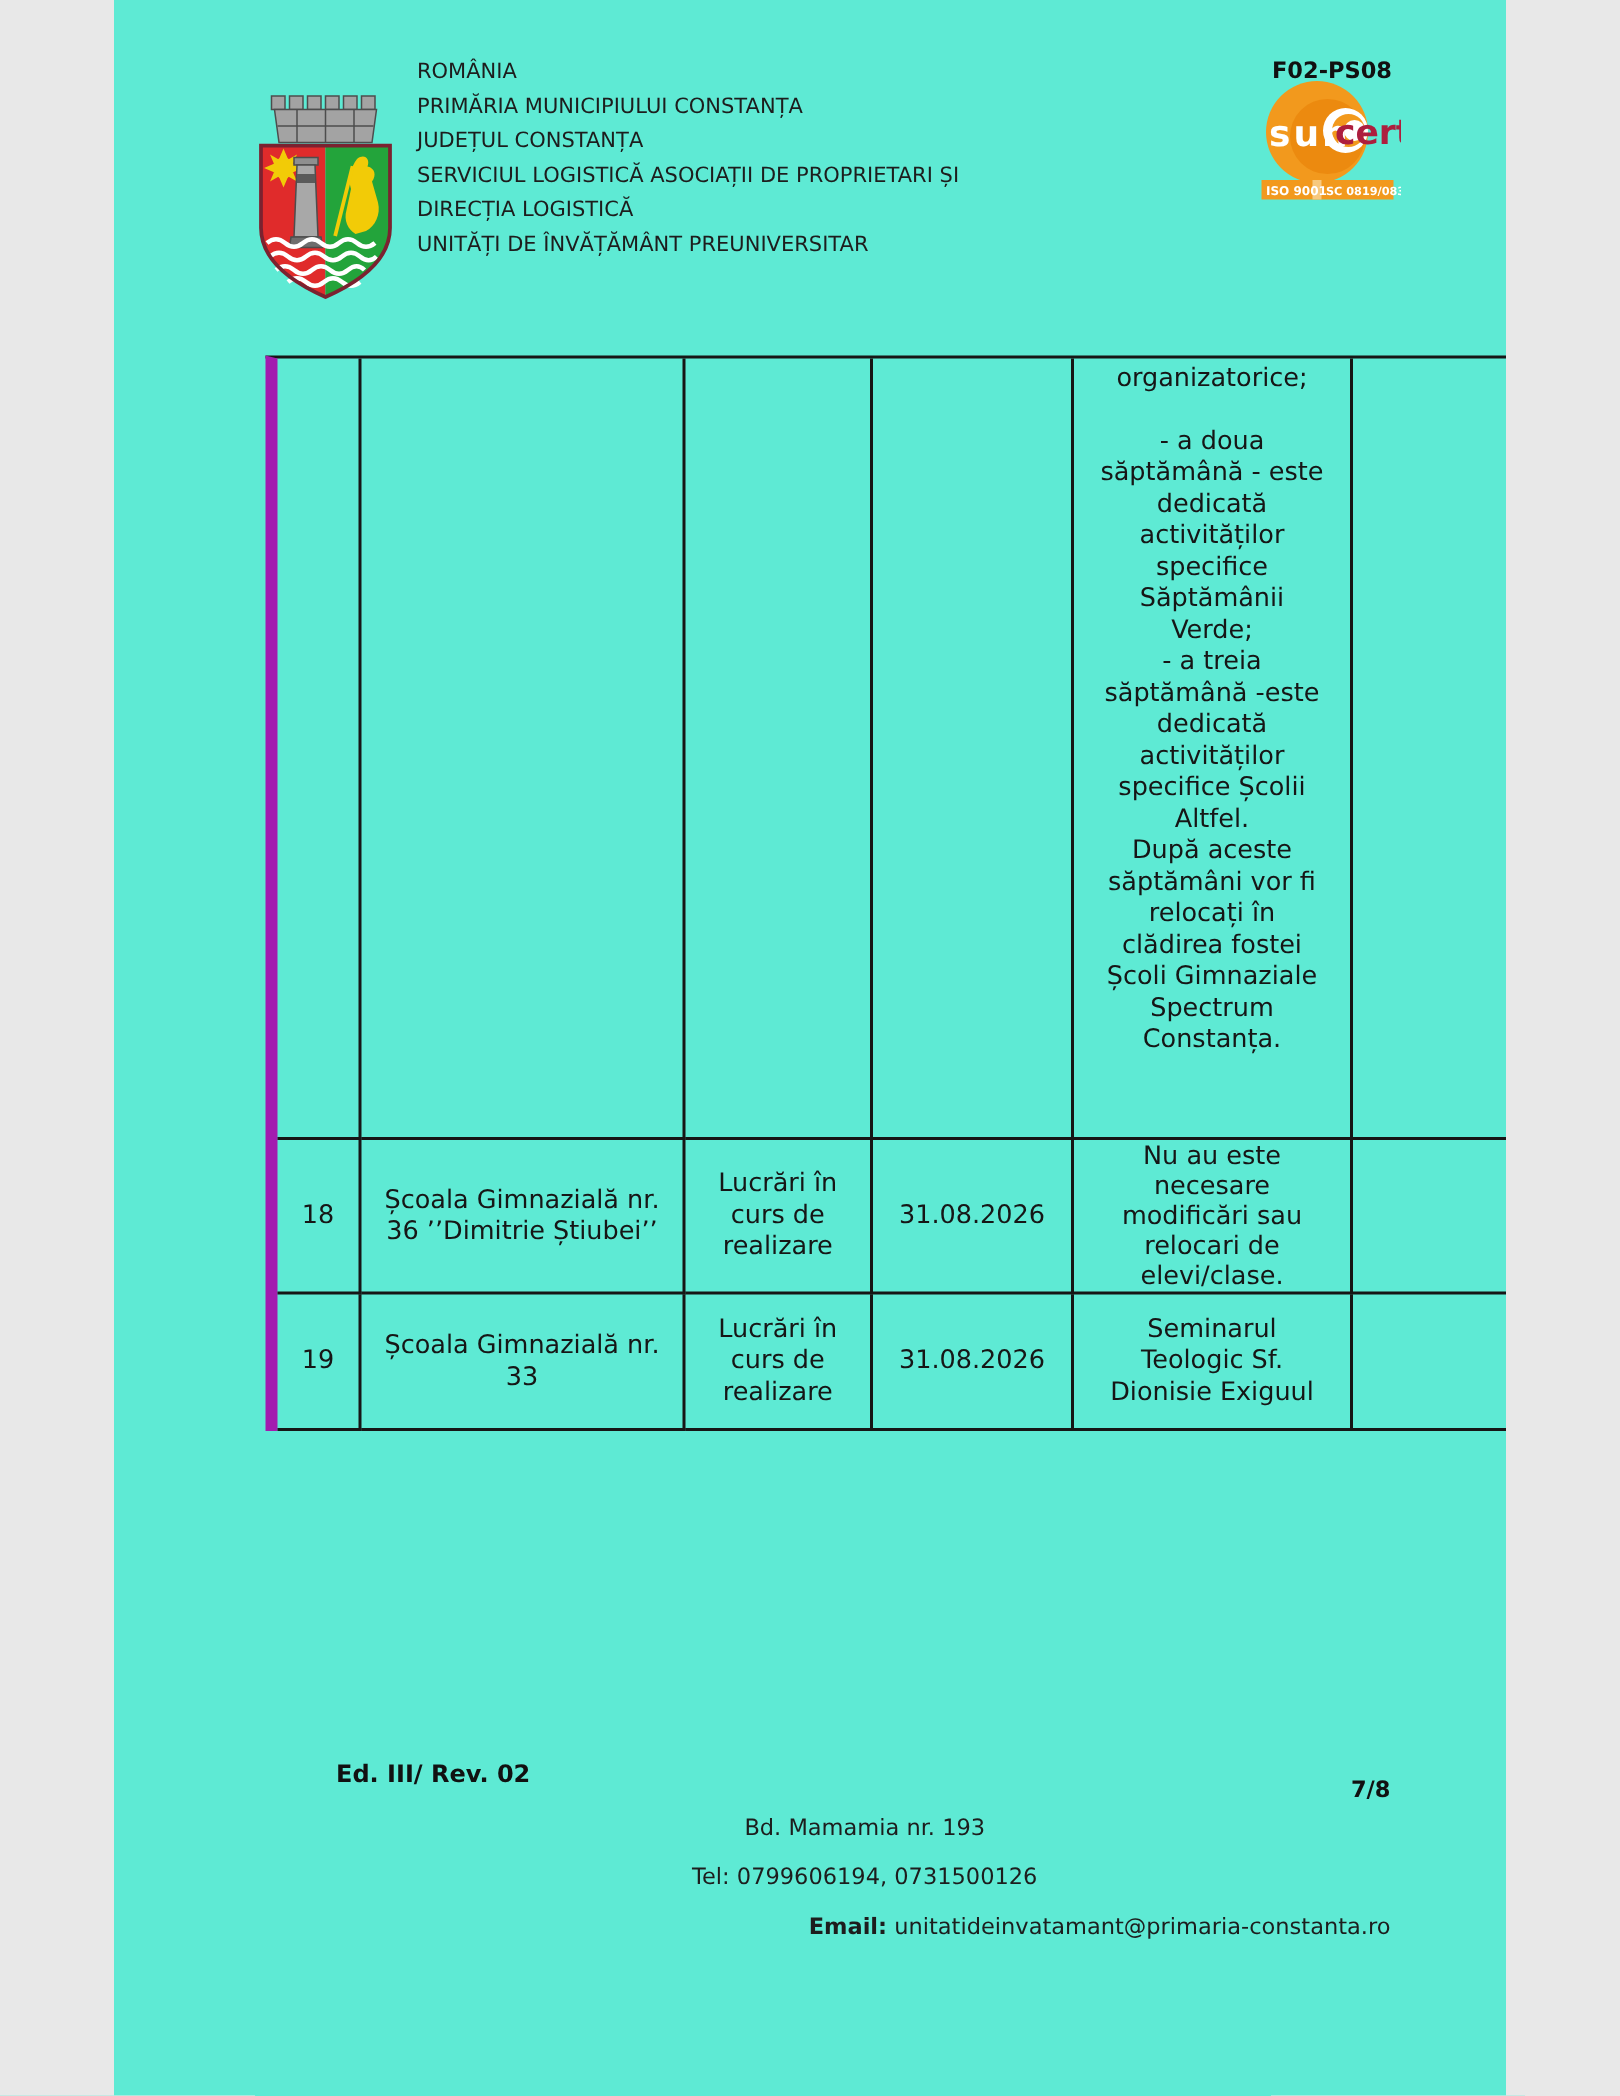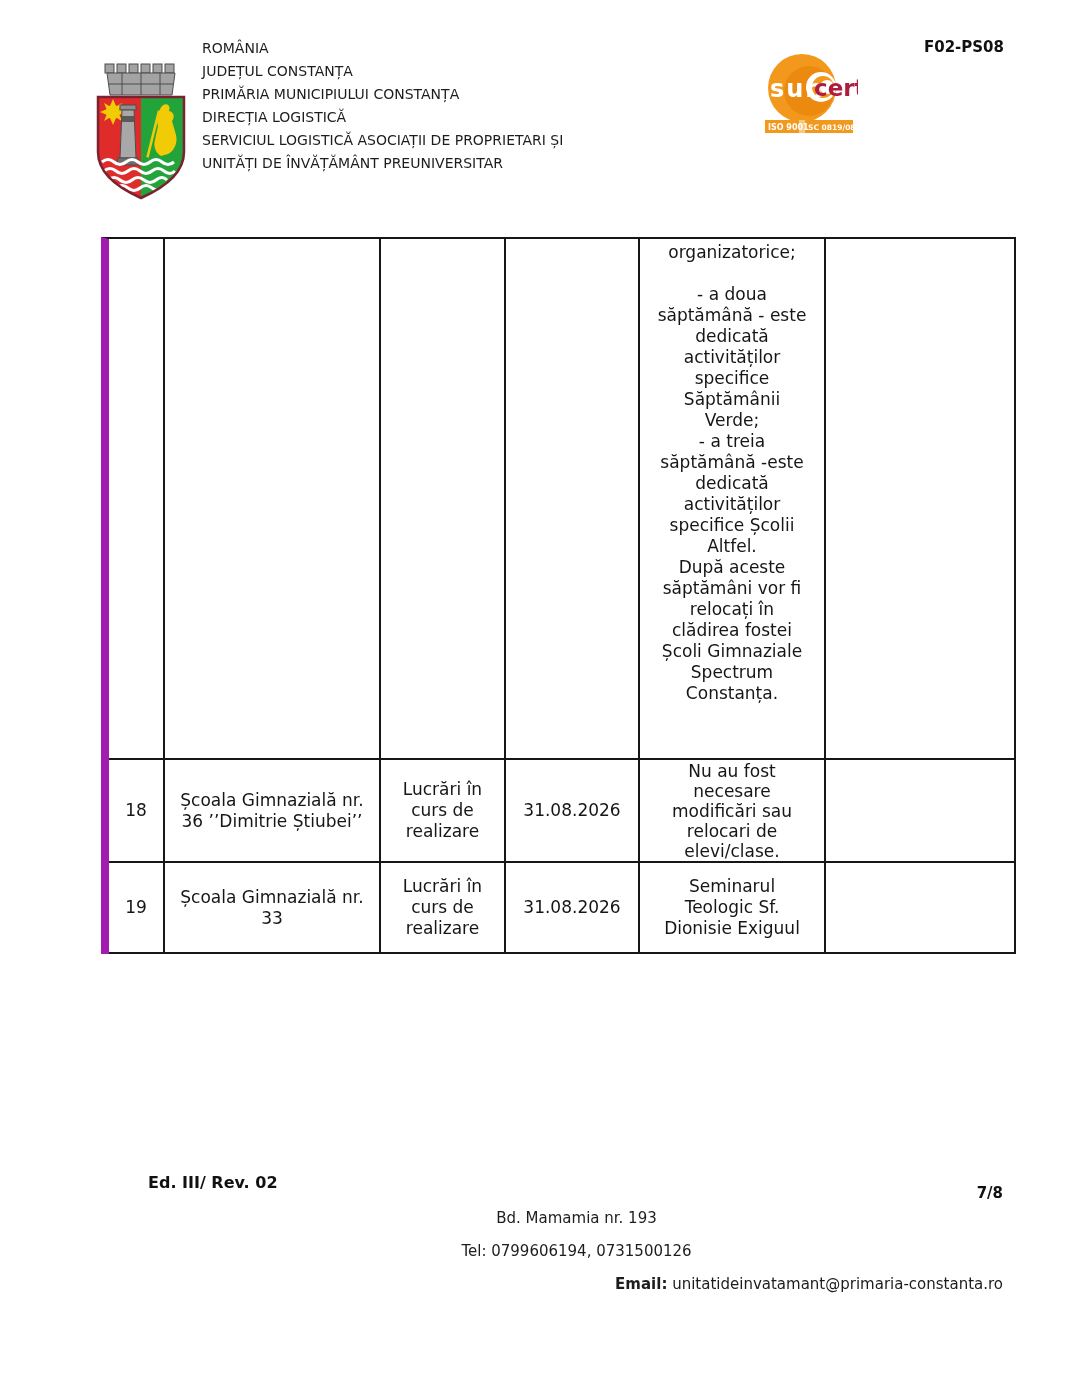--- a/index.html
+++ b/index.html
@@ -4,7 +4,7 @@
 <style>
   html,body{margin:0;padding:0;background:#e8e8e8;}
   .page{
-    position:relative;width:1080px;height:1397px;background:#ffffff;
+    position:relative;width:928px;height:1397px;background:#5eead4;
     font-family:"DejaVu Sans","Liberation Sans",sans-serif;color:#1a1a1a;
     overflow:hidden;margin:0 auto;
   }

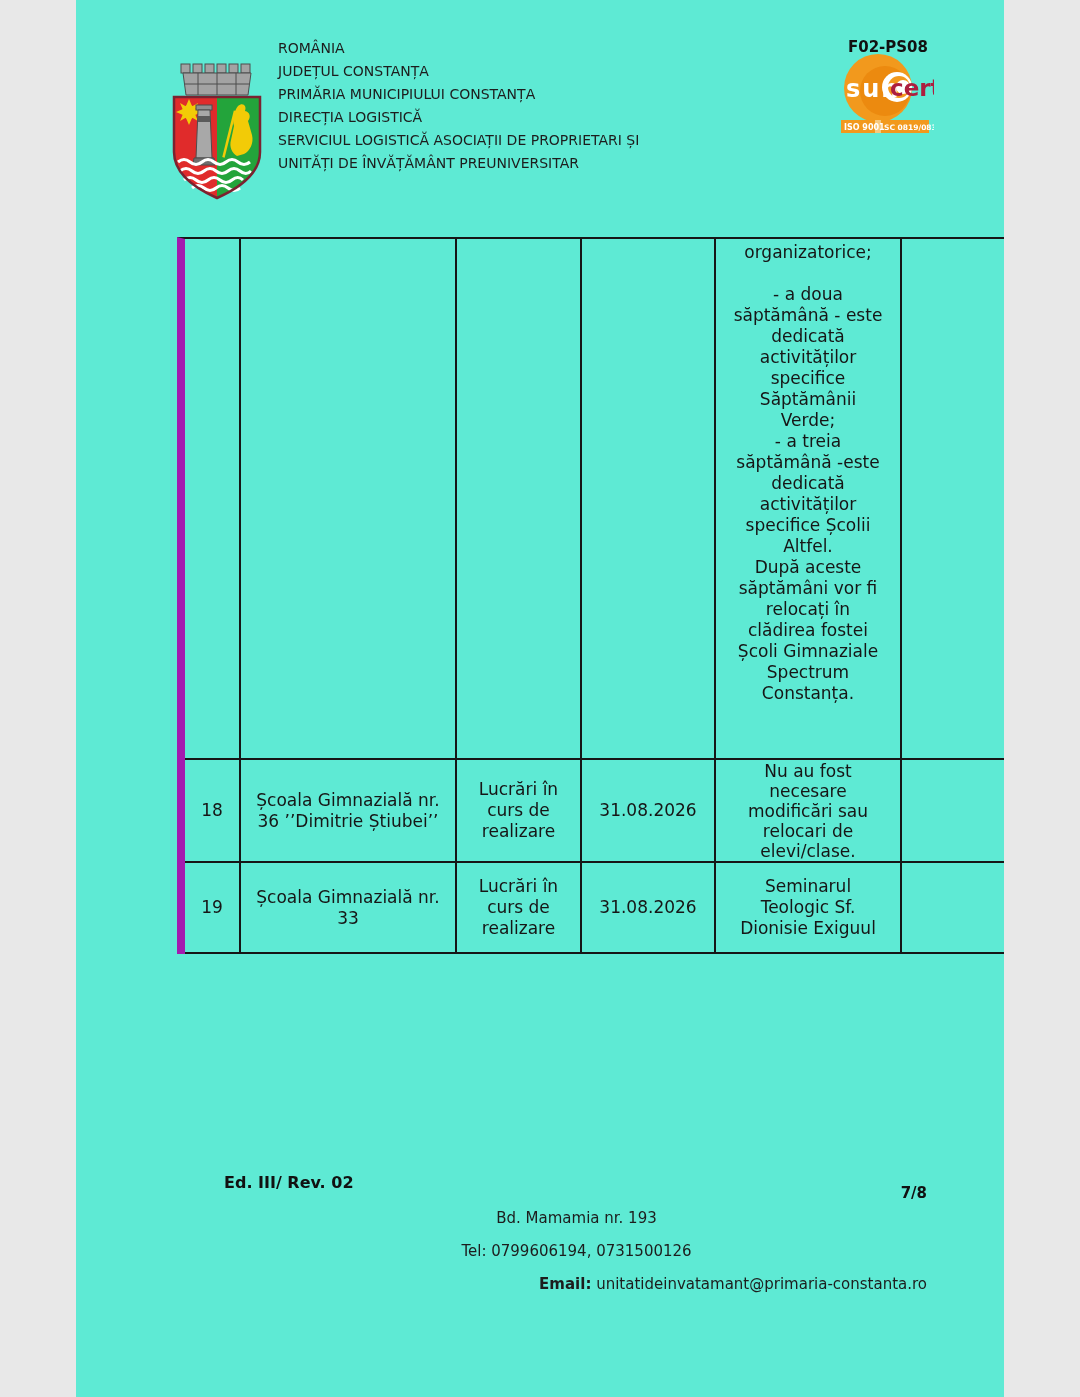--- a/index.html
+++ b/index.html
@@ -91,8 +91,8 @@
 
   <div class="hdr-text">
     <div>ROMÂNIA</div>
+    <div>PRIMĂRIA MUNICIPIULUI CONSTANȚA</div>
     <div>JUDEȚUL CONSTANȚA</div>
-    <div>PRIMĂRIA MUNICIPIULUI CONSTANȚA</div>
     <div>DIRECȚIA LOGISTICĂ</div>
     <div>SERVICIUL LOGISTICĂ ASOCIAȚII DE PROPRIETARI ȘI</div>
     <div>UNITĂȚI DE ÎNVĂȚĂMÂNT PREUNIVERSITAR</div>

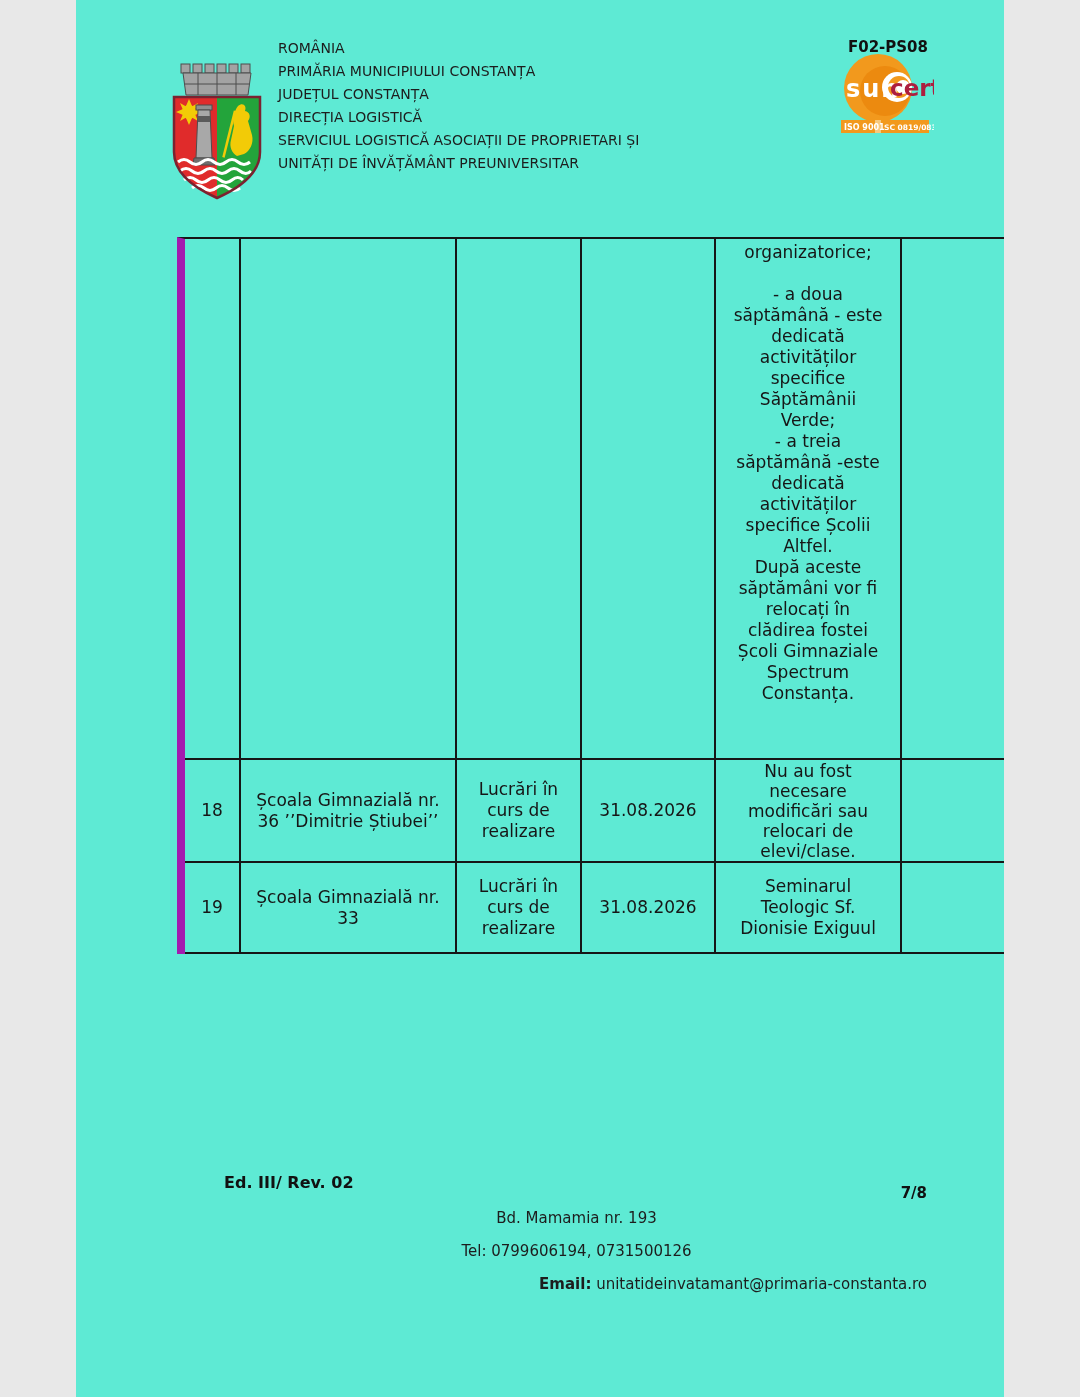--- a/index.html
+++ b/index.html
@@ -93,8 +93,8 @@
     <div>ROMÂNIA</div>
     <div>PRIMĂRIA MUNICIPIULUI CONSTANȚA</div>
     <div>JUDEȚUL CONSTANȚA</div>
+    <div>SERVICIUL LOGISTICĂ ASOCIAȚII DE PROPRIETARI ȘI</div>
     <div>DIRECȚIA LOGISTICĂ</div>
-    <div>SERVICIUL LOGISTICĂ ASOCIAȚII DE PROPRIETARI ȘI</div>
     <div>UNITĂȚI DE ÎNVĂȚĂMÂNT PREUNIVERSITAR</div>
   </div>
 

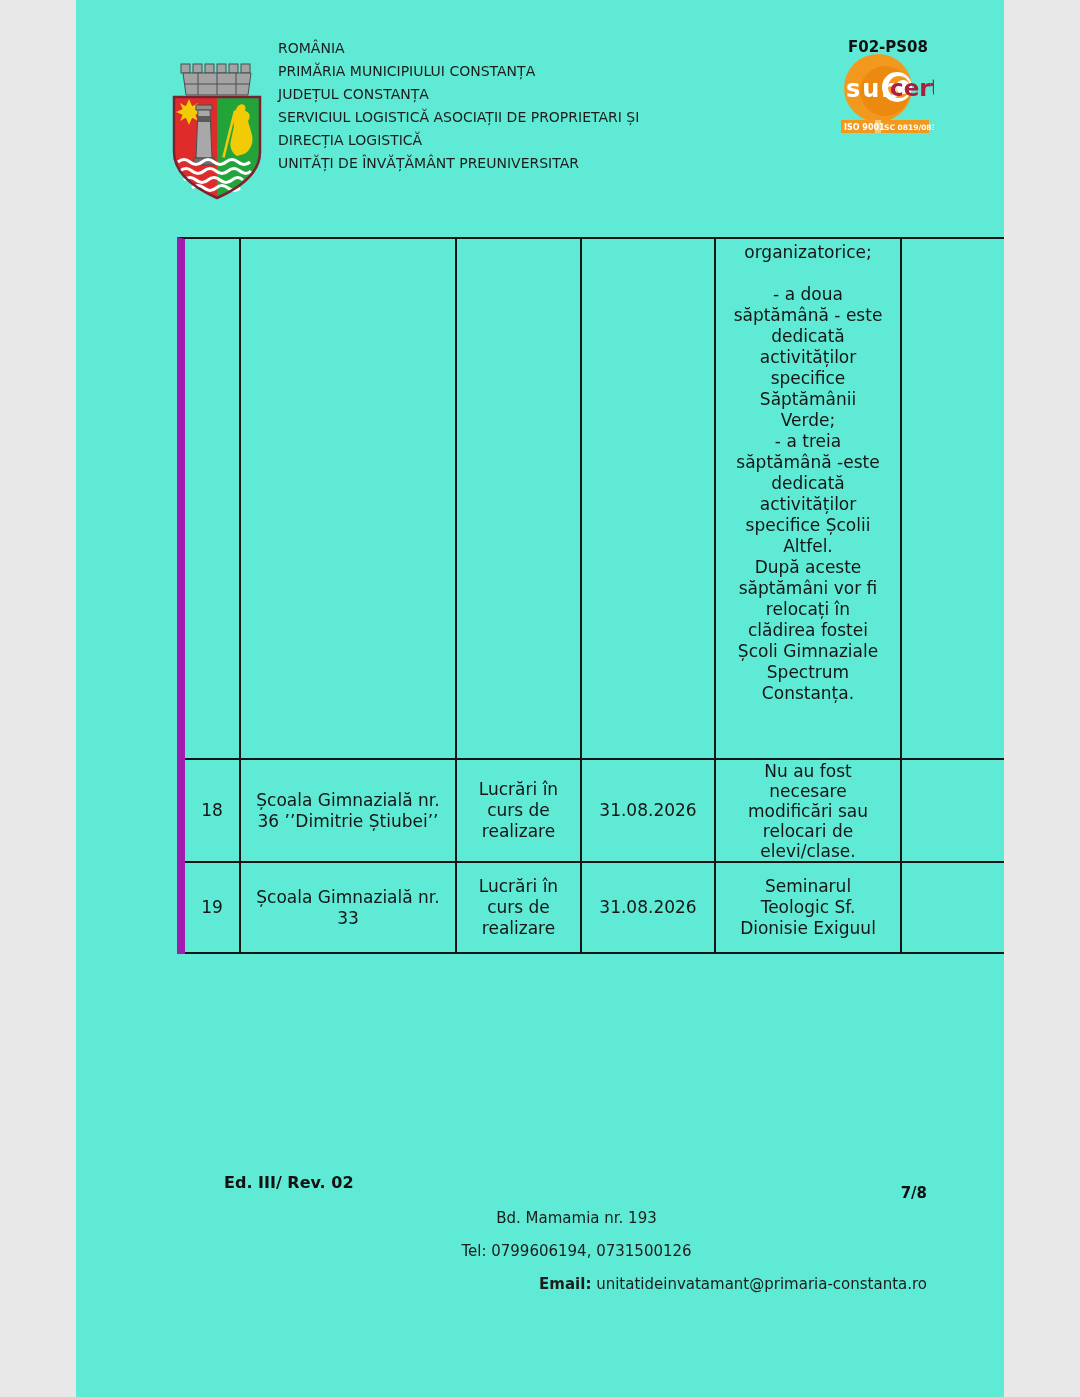--- a/index.html
+++ b/index.html
@@ -151,7 +151,7 @@
 curs de
 realizare</div>
     <div class="cell">31.08.2026</div>
-    <div class="cell tight">Nu au fost
+    <div class="cell tight">Nu au este
 necesare
 modificări sau
 relocari de

